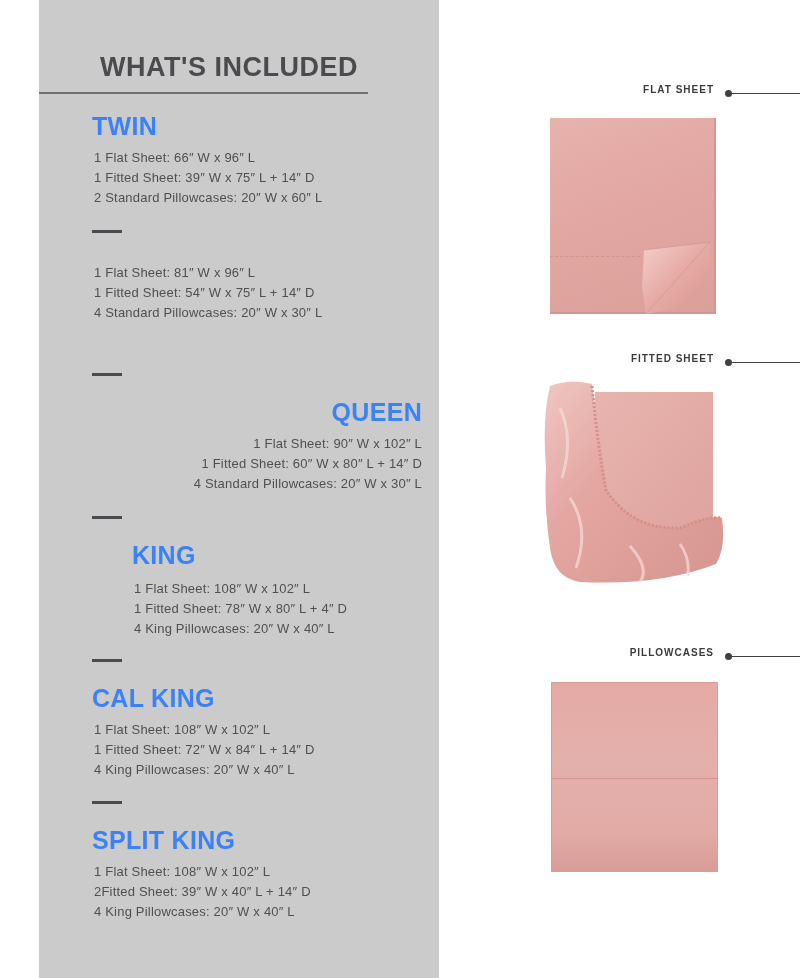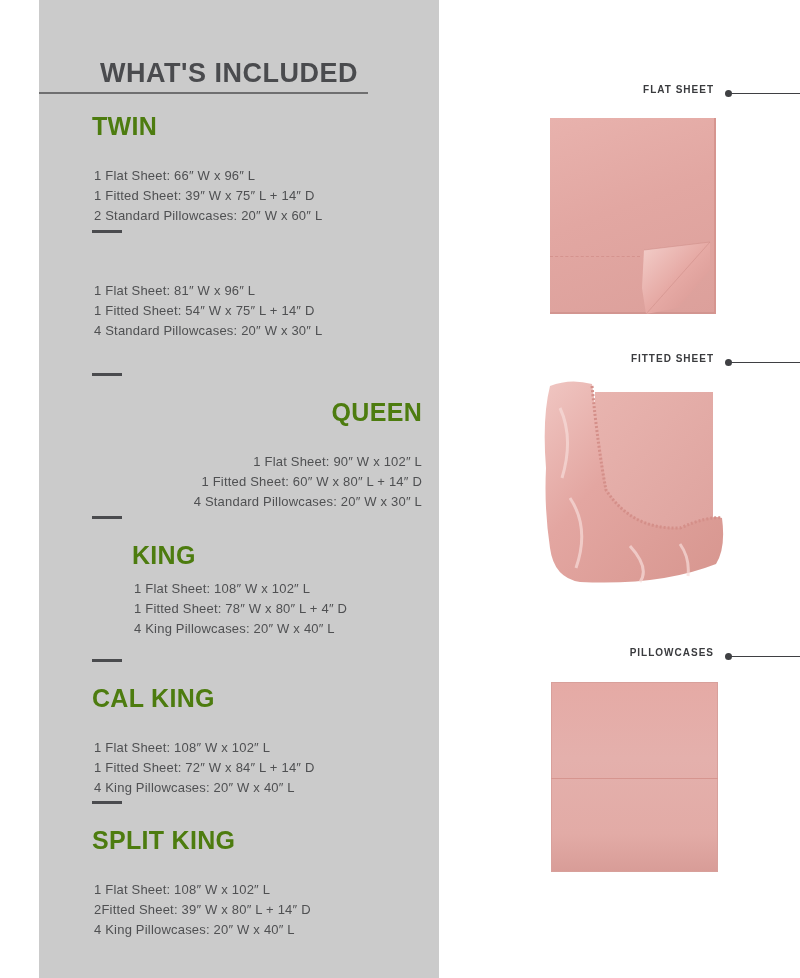--- a/index.html
+++ b/index.html
@@ -26,7 +26,7 @@
     .header-title {
       position: absolute;
       left: 100px;
-      top: 58px;
+      top: 52px;
       font-size: 27px;
       font-weight: bold;
       letter-spacing: 0.5px;

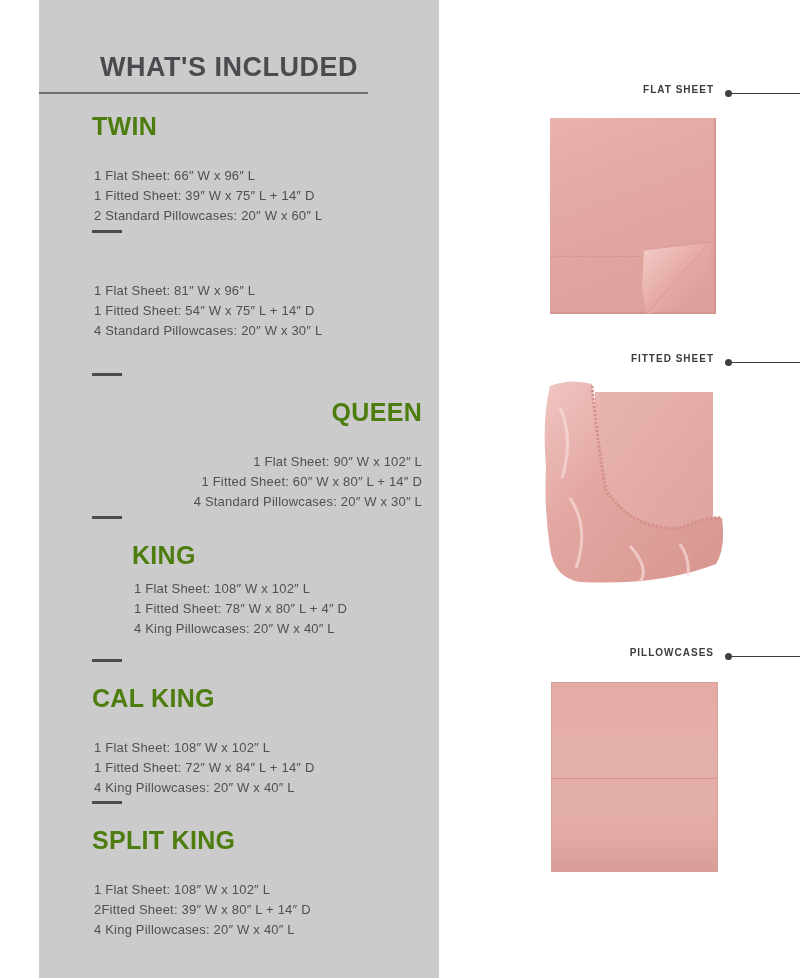--- a/index.html
+++ b/index.html
@@ -49,7 +49,7 @@
     .size-name {
       font-size: 25px;
       font-weight: bold;
-      color: #4d7c0f;
+      color: #3b82f6;
       line-height: 28px;
       letter-spacing: 0.3px;
       white-space: nowrap;

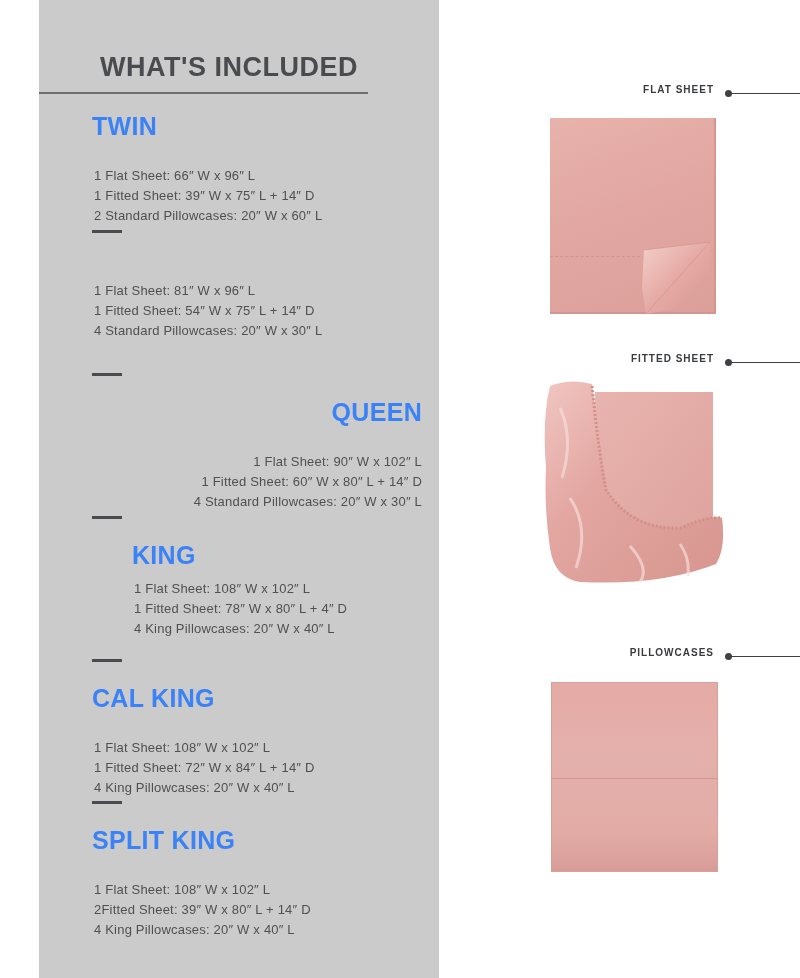--- a/index.html
+++ b/index.html
@@ -55,7 +55,7 @@
       white-space: nowrap;
     }
     .size-items {
-      margin-top: 26px;
+      margin-top: 8px;
       padding-left: 2px;
     }
     .size-item {

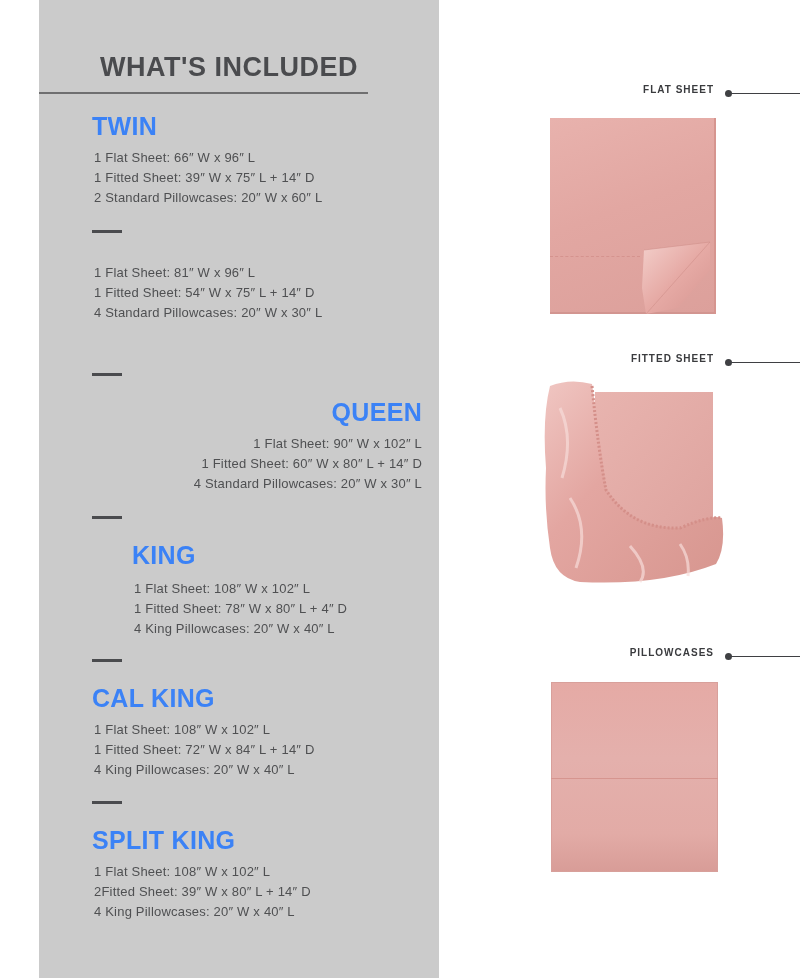--- a/index.html
+++ b/index.html
@@ -208,7 +208,7 @@
   <div class="size-name">SPLIT KING</div>
   <div class="size-items">
     <div class="size-item">1 Flat Sheet: 108″ W x 102″ L</div>
-    <div class="size-item">2Fitted Sheet: 39″ W x 80″ L + 14″ D</div>
+    <div class="size-item">2Fitted Sheet: 39″ W x 40″ L + 14″ D</div>
     <div class="size-item">4 King Pillowcases: 20″ W x 40″ L</div>
   </div>
 </div>

